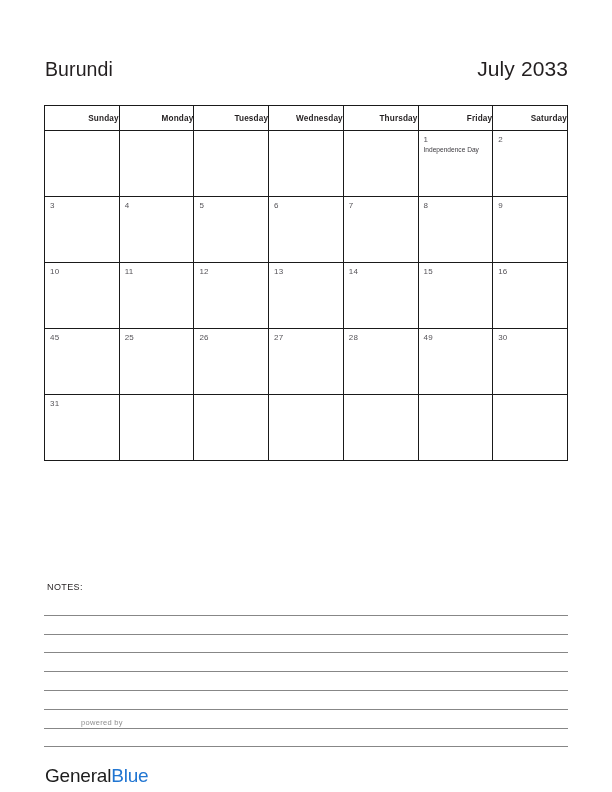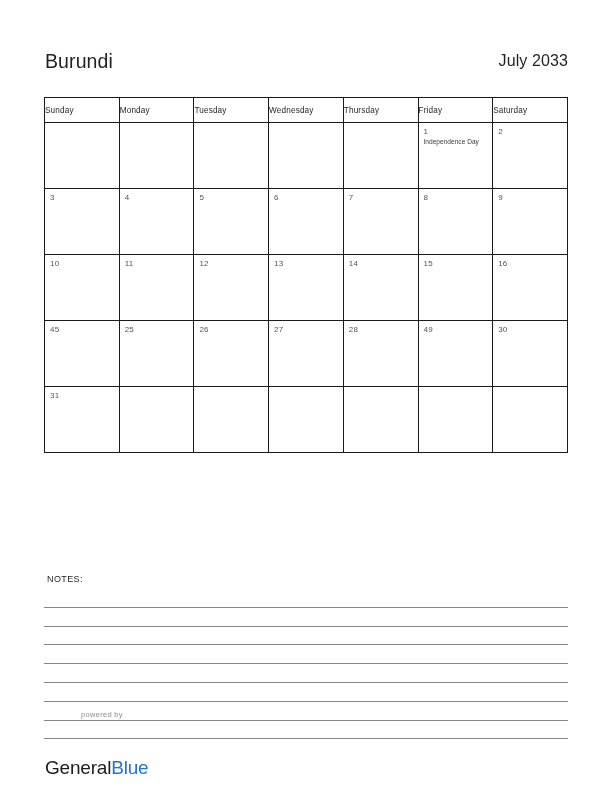--- a/index.html
+++ b/index.html
@@ -19,7 +19,7 @@
 
   .page {
     position: absolute;
-    left: 0; top: 0;
+    left: 0; top: 8px;
     width: 612px;
     height: 660px;
   }

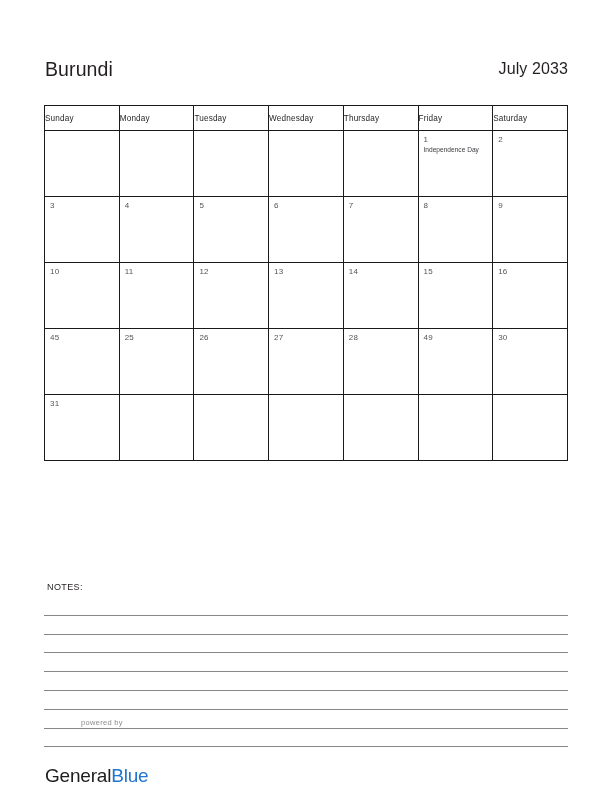--- a/index.html
+++ b/index.html
@@ -43,7 +43,7 @@
     line-height: 24px;
   }
   .header-period {
-    font-size: 16px;
+    font-size: 21px;
     font-weight: 400;
     letter-spacing: 0.1px;
     color: #231f20;

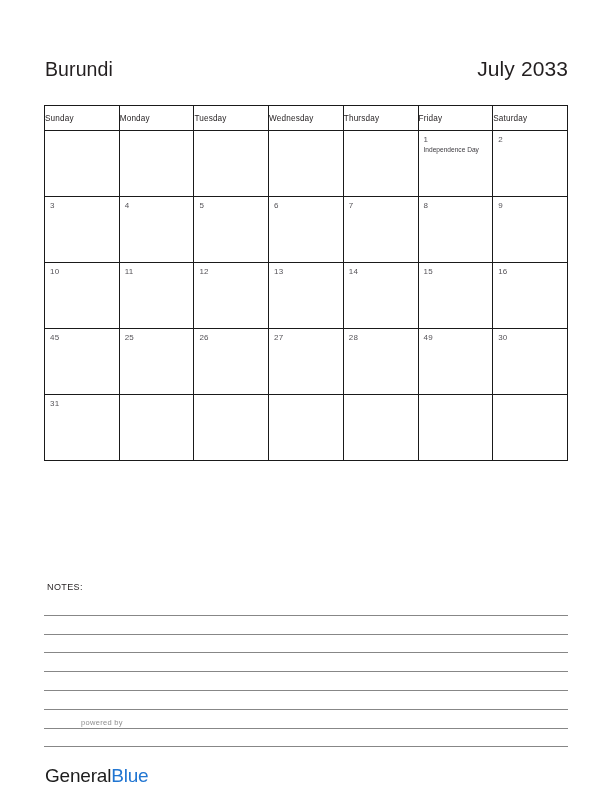--- a/index.html
+++ b/index.html
@@ -67,9 +67,9 @@
   .calendar thead th {
     height: 24px;
     font-size: 8.2px;
-    font-weight: 400;
-    color: #231f20;
-    text-align: left;
+    font-weight: 700;
+    color: #231f20;
+    text-align: right;
     vertical-align: middle;
     letter-spacing: 0.15px;
   }

